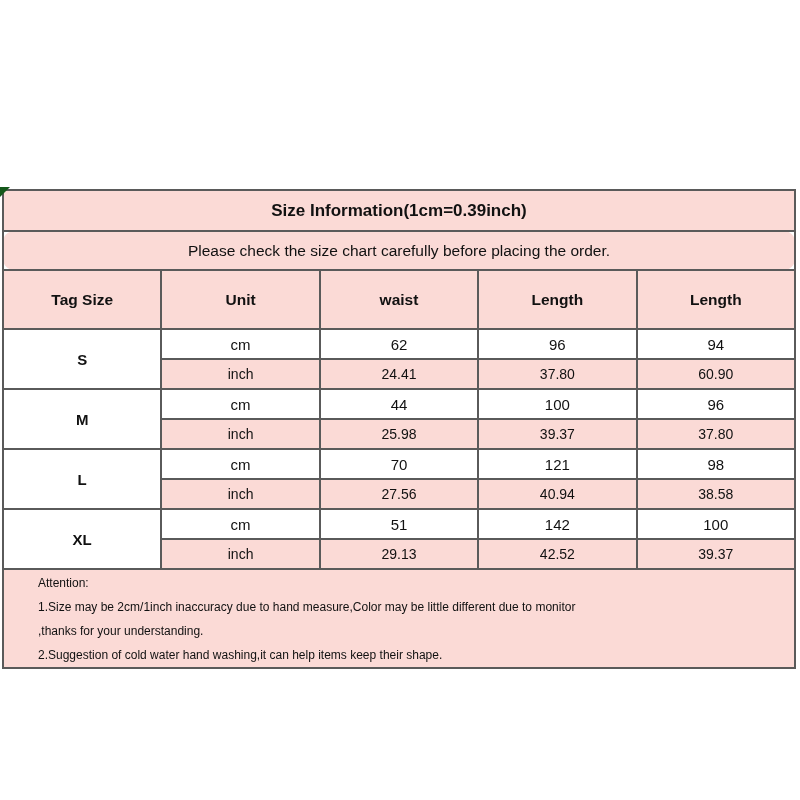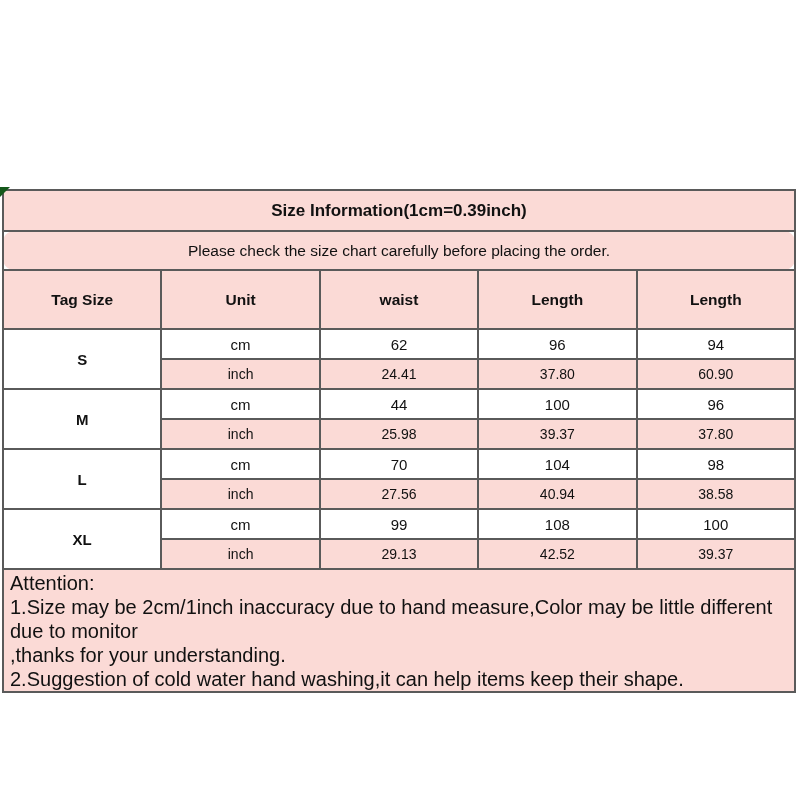--- a/index.html
+++ b/index.html
@@ -122,7 +122,7 @@
       <td class="tag-cell" rowspan="2">L</td>
       <td class="unit-cell">cm</td>
       <td>70</td>
-      <td>104</td>
+      <td>121</td>
       <td>98</td>
     </tr>
     <tr class="inch-row">

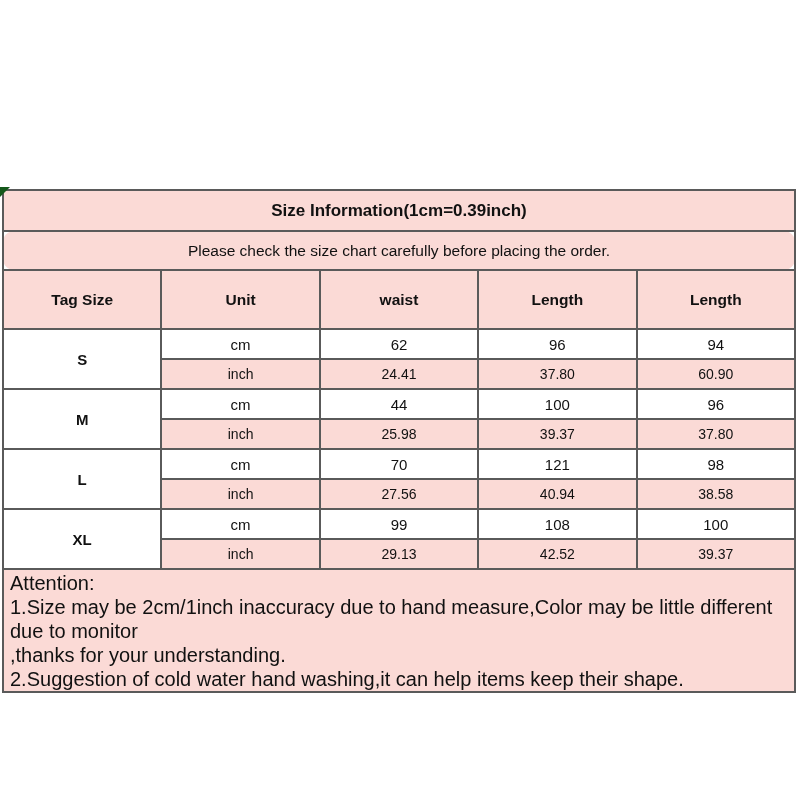--- a/index.html
+++ b/index.html
@@ -135,7 +135,7 @@
     <tr class="cm-row">
       <td class="tag-cell" rowspan="2">XL</td>
       <td class="unit-cell">cm</td>
-      <td>99</td>
+      <td>51</td>
       <td>108</td>
       <td>100</td>
     </tr>

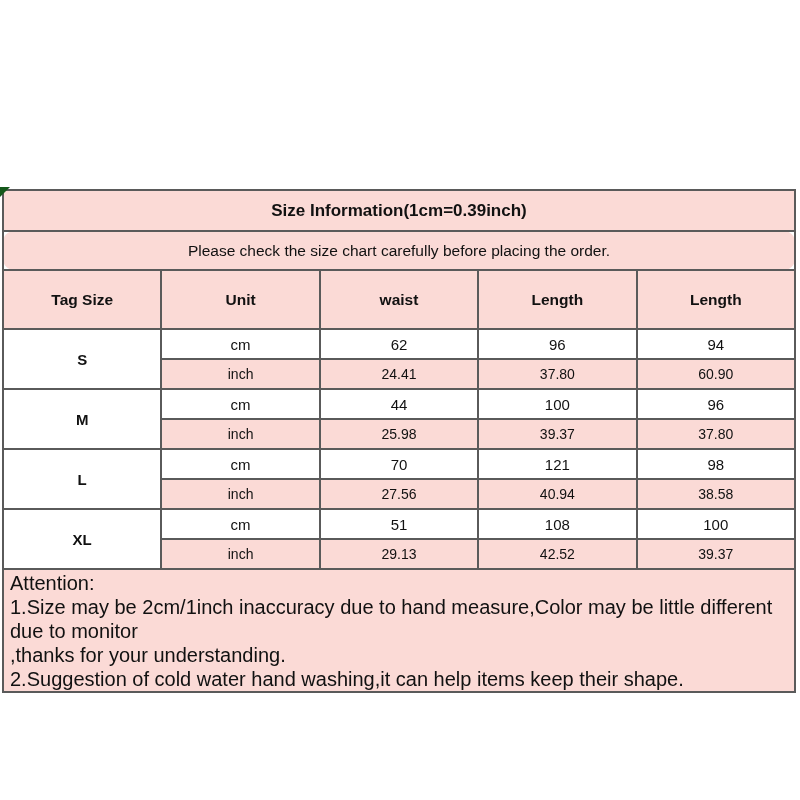--- a/index.html
+++ b/index.html
@@ -136,7 +136,7 @@
       <td class="tag-cell" rowspan="2">XL</td>
       <td class="unit-cell">cm</td>
       <td>51</td>
-      <td>108</td>
+      <td>142</td>
       <td>100</td>
     </tr>
     <tr class="inch-row">

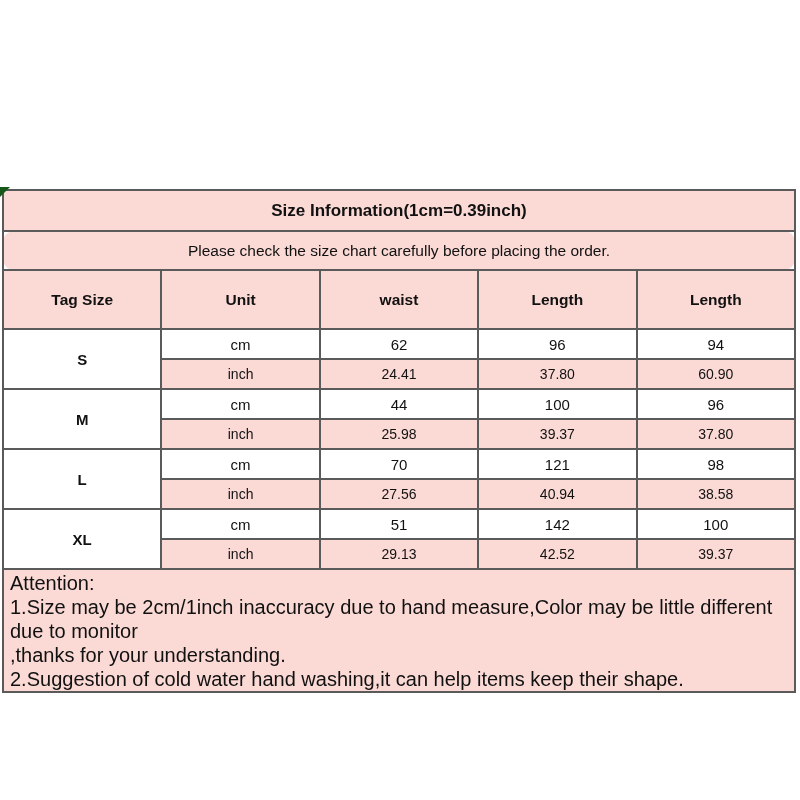--- a/index.html
+++ b/index.html
@@ -55,7 +55,7 @@
     padding:1px 6px 0 6px;
   }
   .attention-line{
-    font-size:20px;line-height:24px;
+    font-size:12px;line-height:24px;margin-left:28px;
   }
 </style>
 </head>

